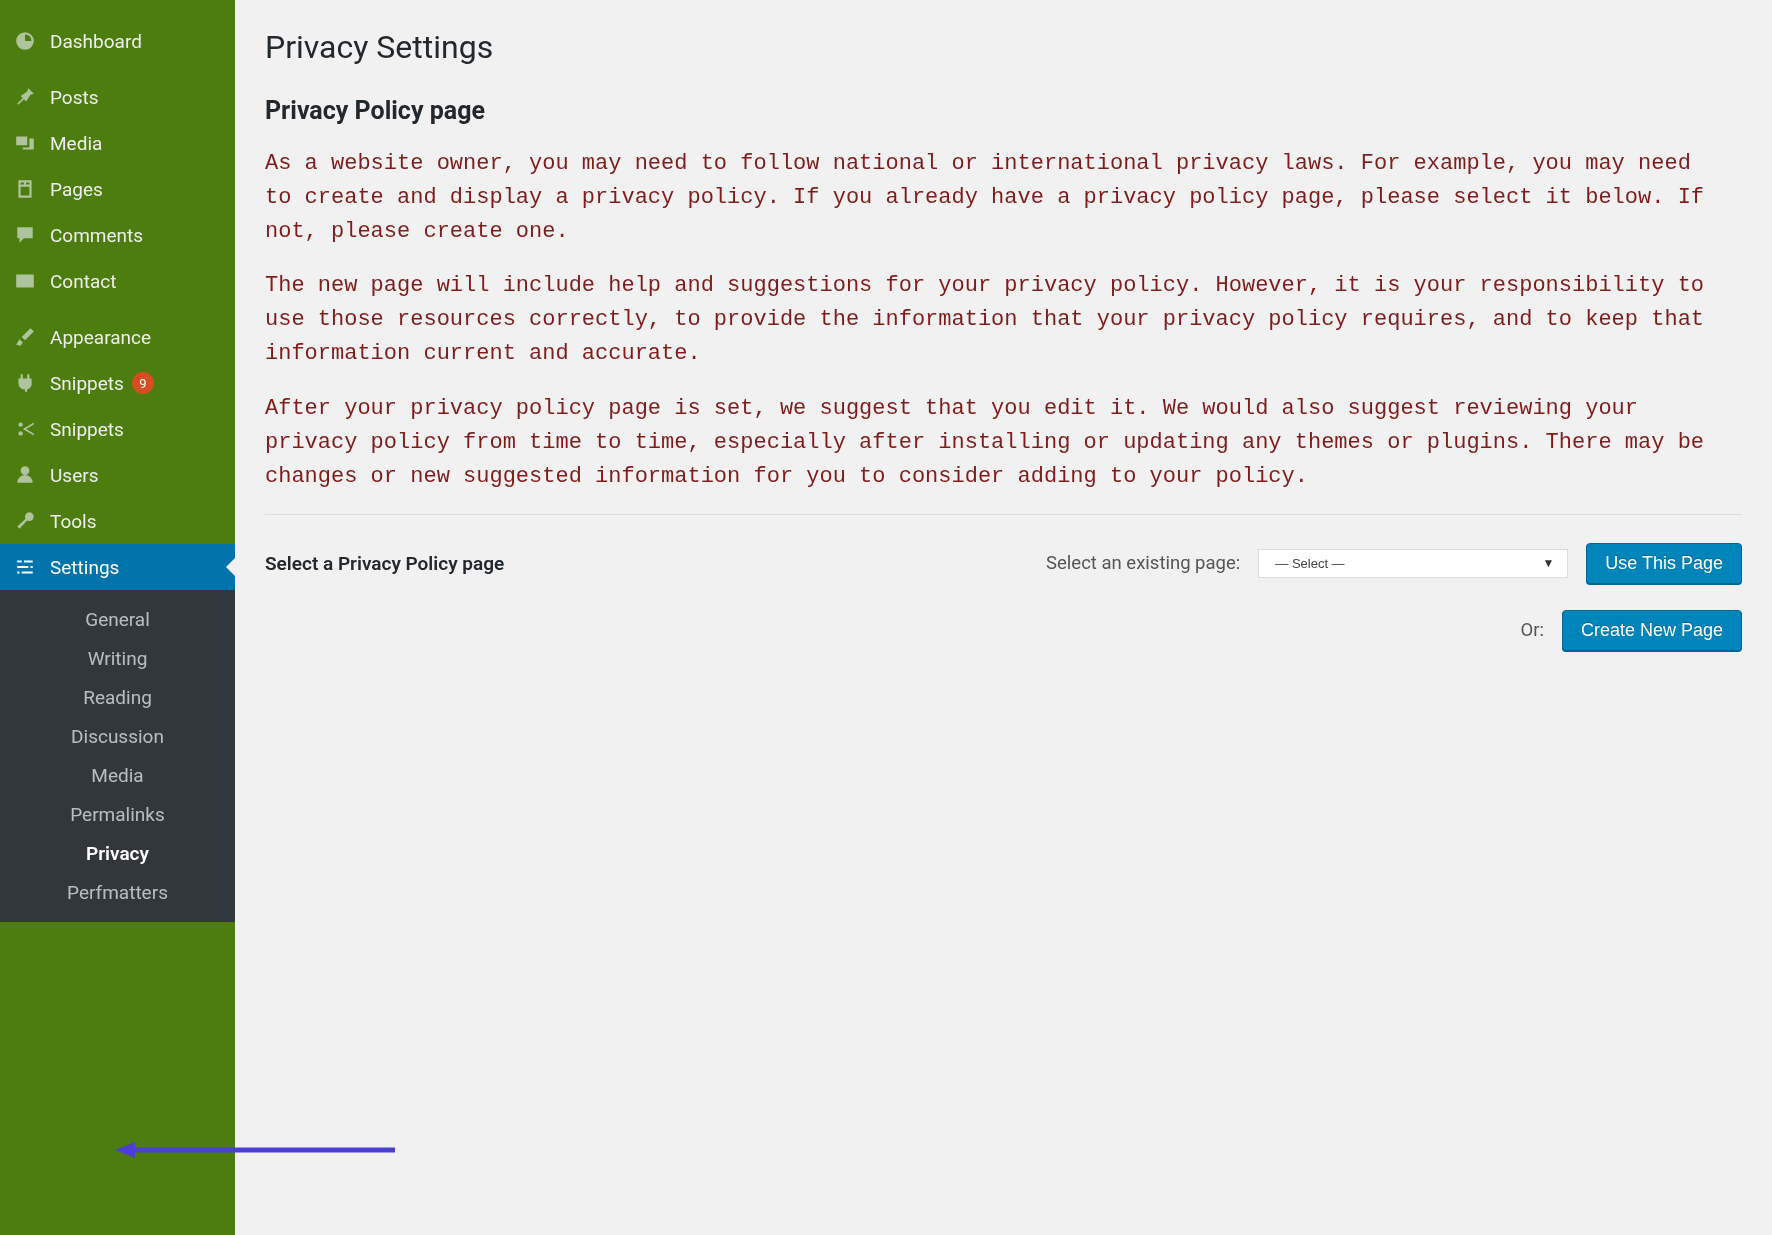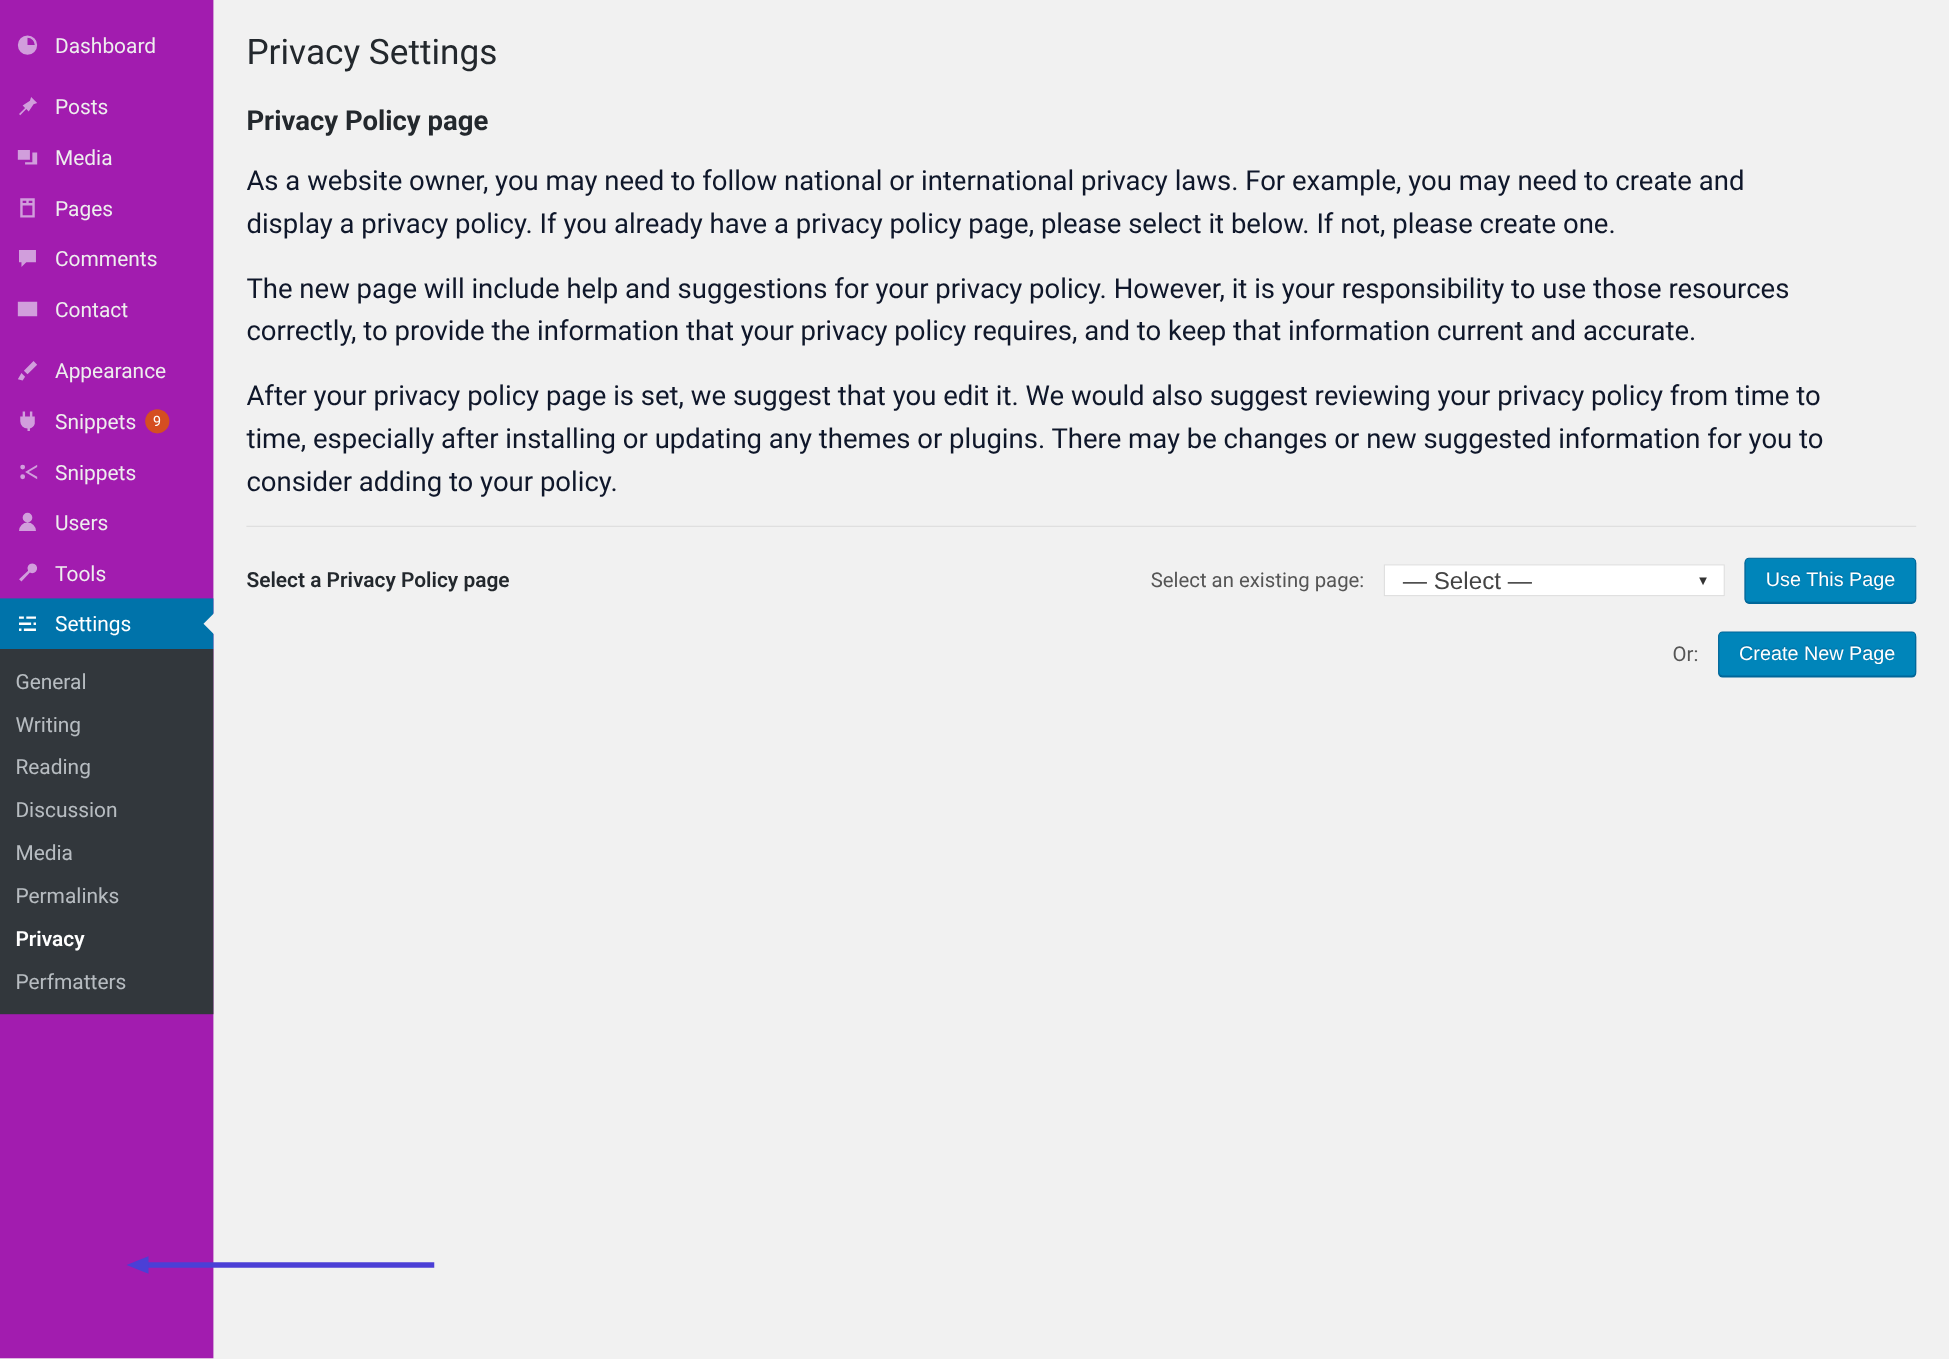--- a/index.html
+++ b/index.html
@@ -13,10 +13,11 @@
   color: #444;
 }
 .sidebar {
-  width: 194px;
-  background: #a21caf;
+  width: 235px;
+  background: #4d7c0f;
   flex-shrink: 0;
   padding-top: 18px;
+  text-align: center;
 }
 .menu-item {
   display: flex;

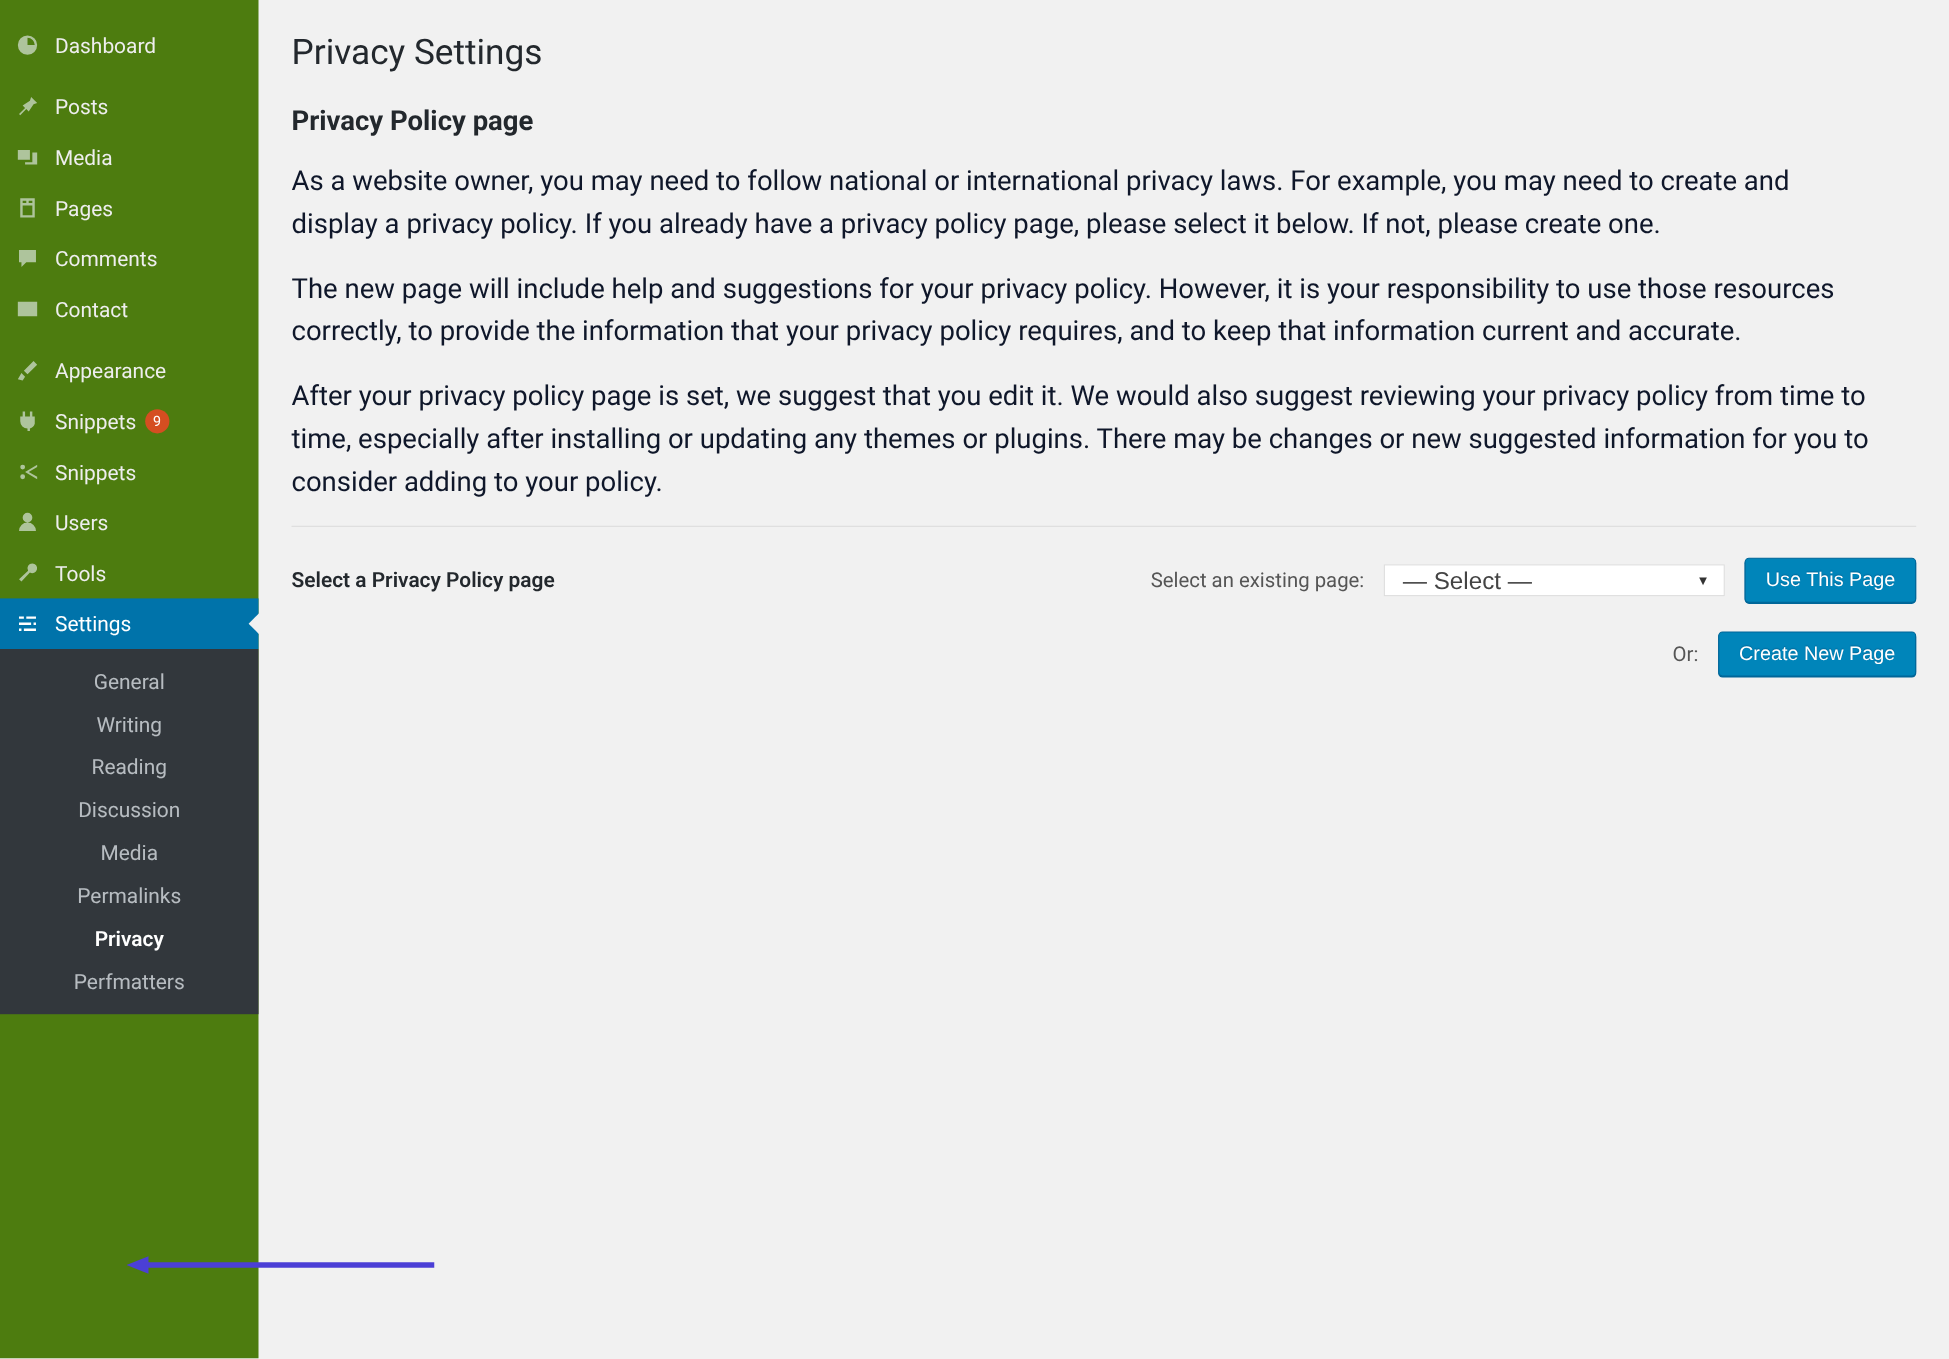--- a/index.html
+++ b/index.html
@@ -98,11 +98,12 @@
   margin-bottom: 22px;
 }
 .content p {
-  font-size: 25px;
+  font-size: 22px;
   line-height: 1.55;
-  color: #0f172a;
+  color: #7f1d1d;
   margin-bottom: 20px;
   max-width: 1440px;
+  font-family: Liberation Mono, monospace;
 }
 .form-table {
   border-top: 1px solid #ddd;

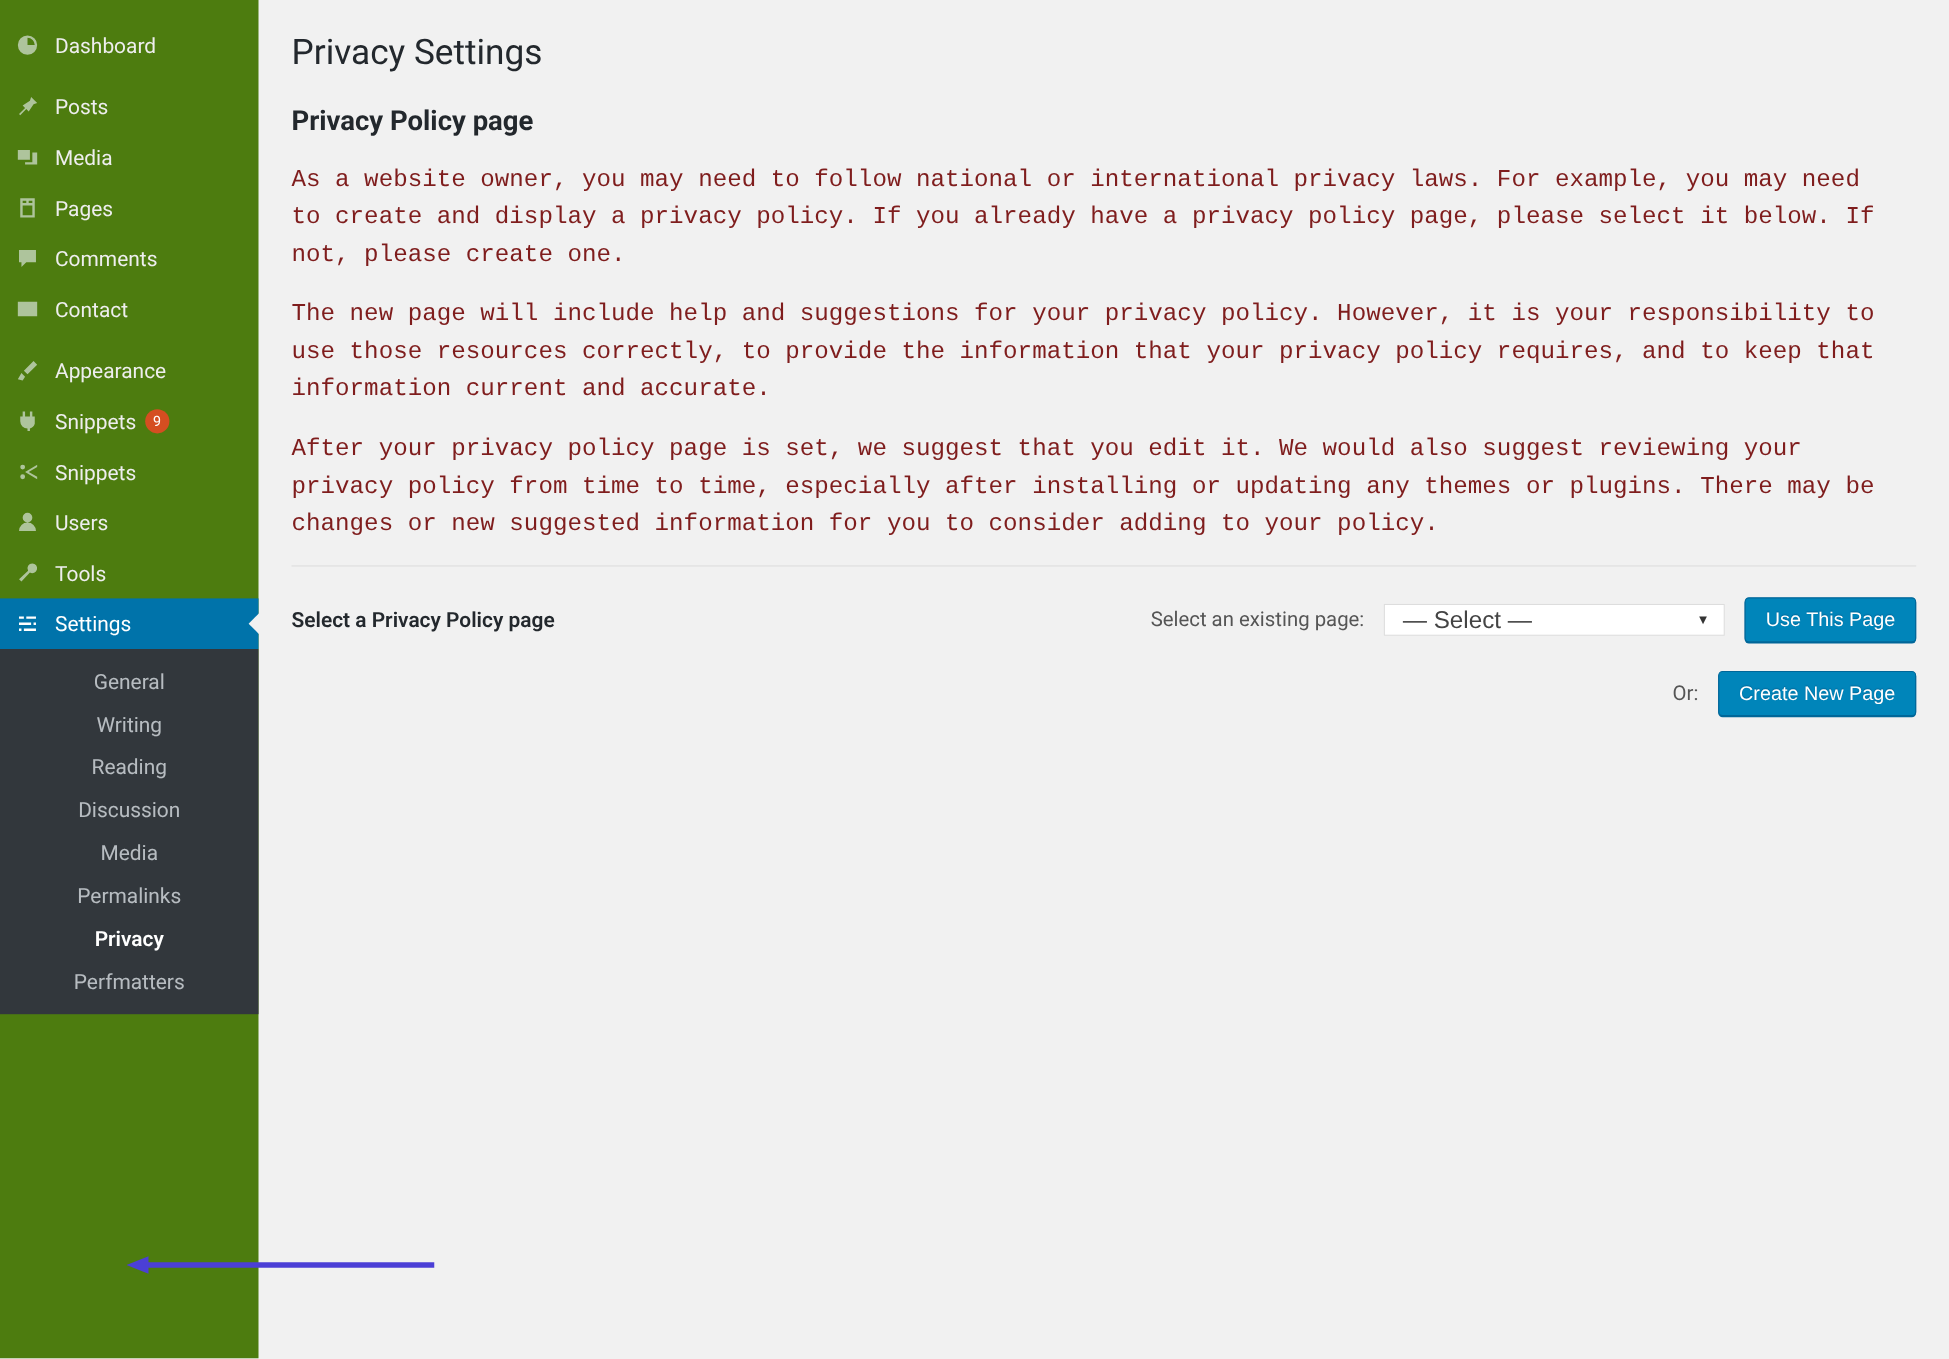--- a/index.html
+++ b/index.html
@@ -143,7 +143,7 @@
   background: #fff;
   height: 29px;
   padding: 0 44px 0 16px;
-  font-size: 22px;
+  font-size: 13px;
   color: #444;
   width: 310px;
   cursor: pointer;

